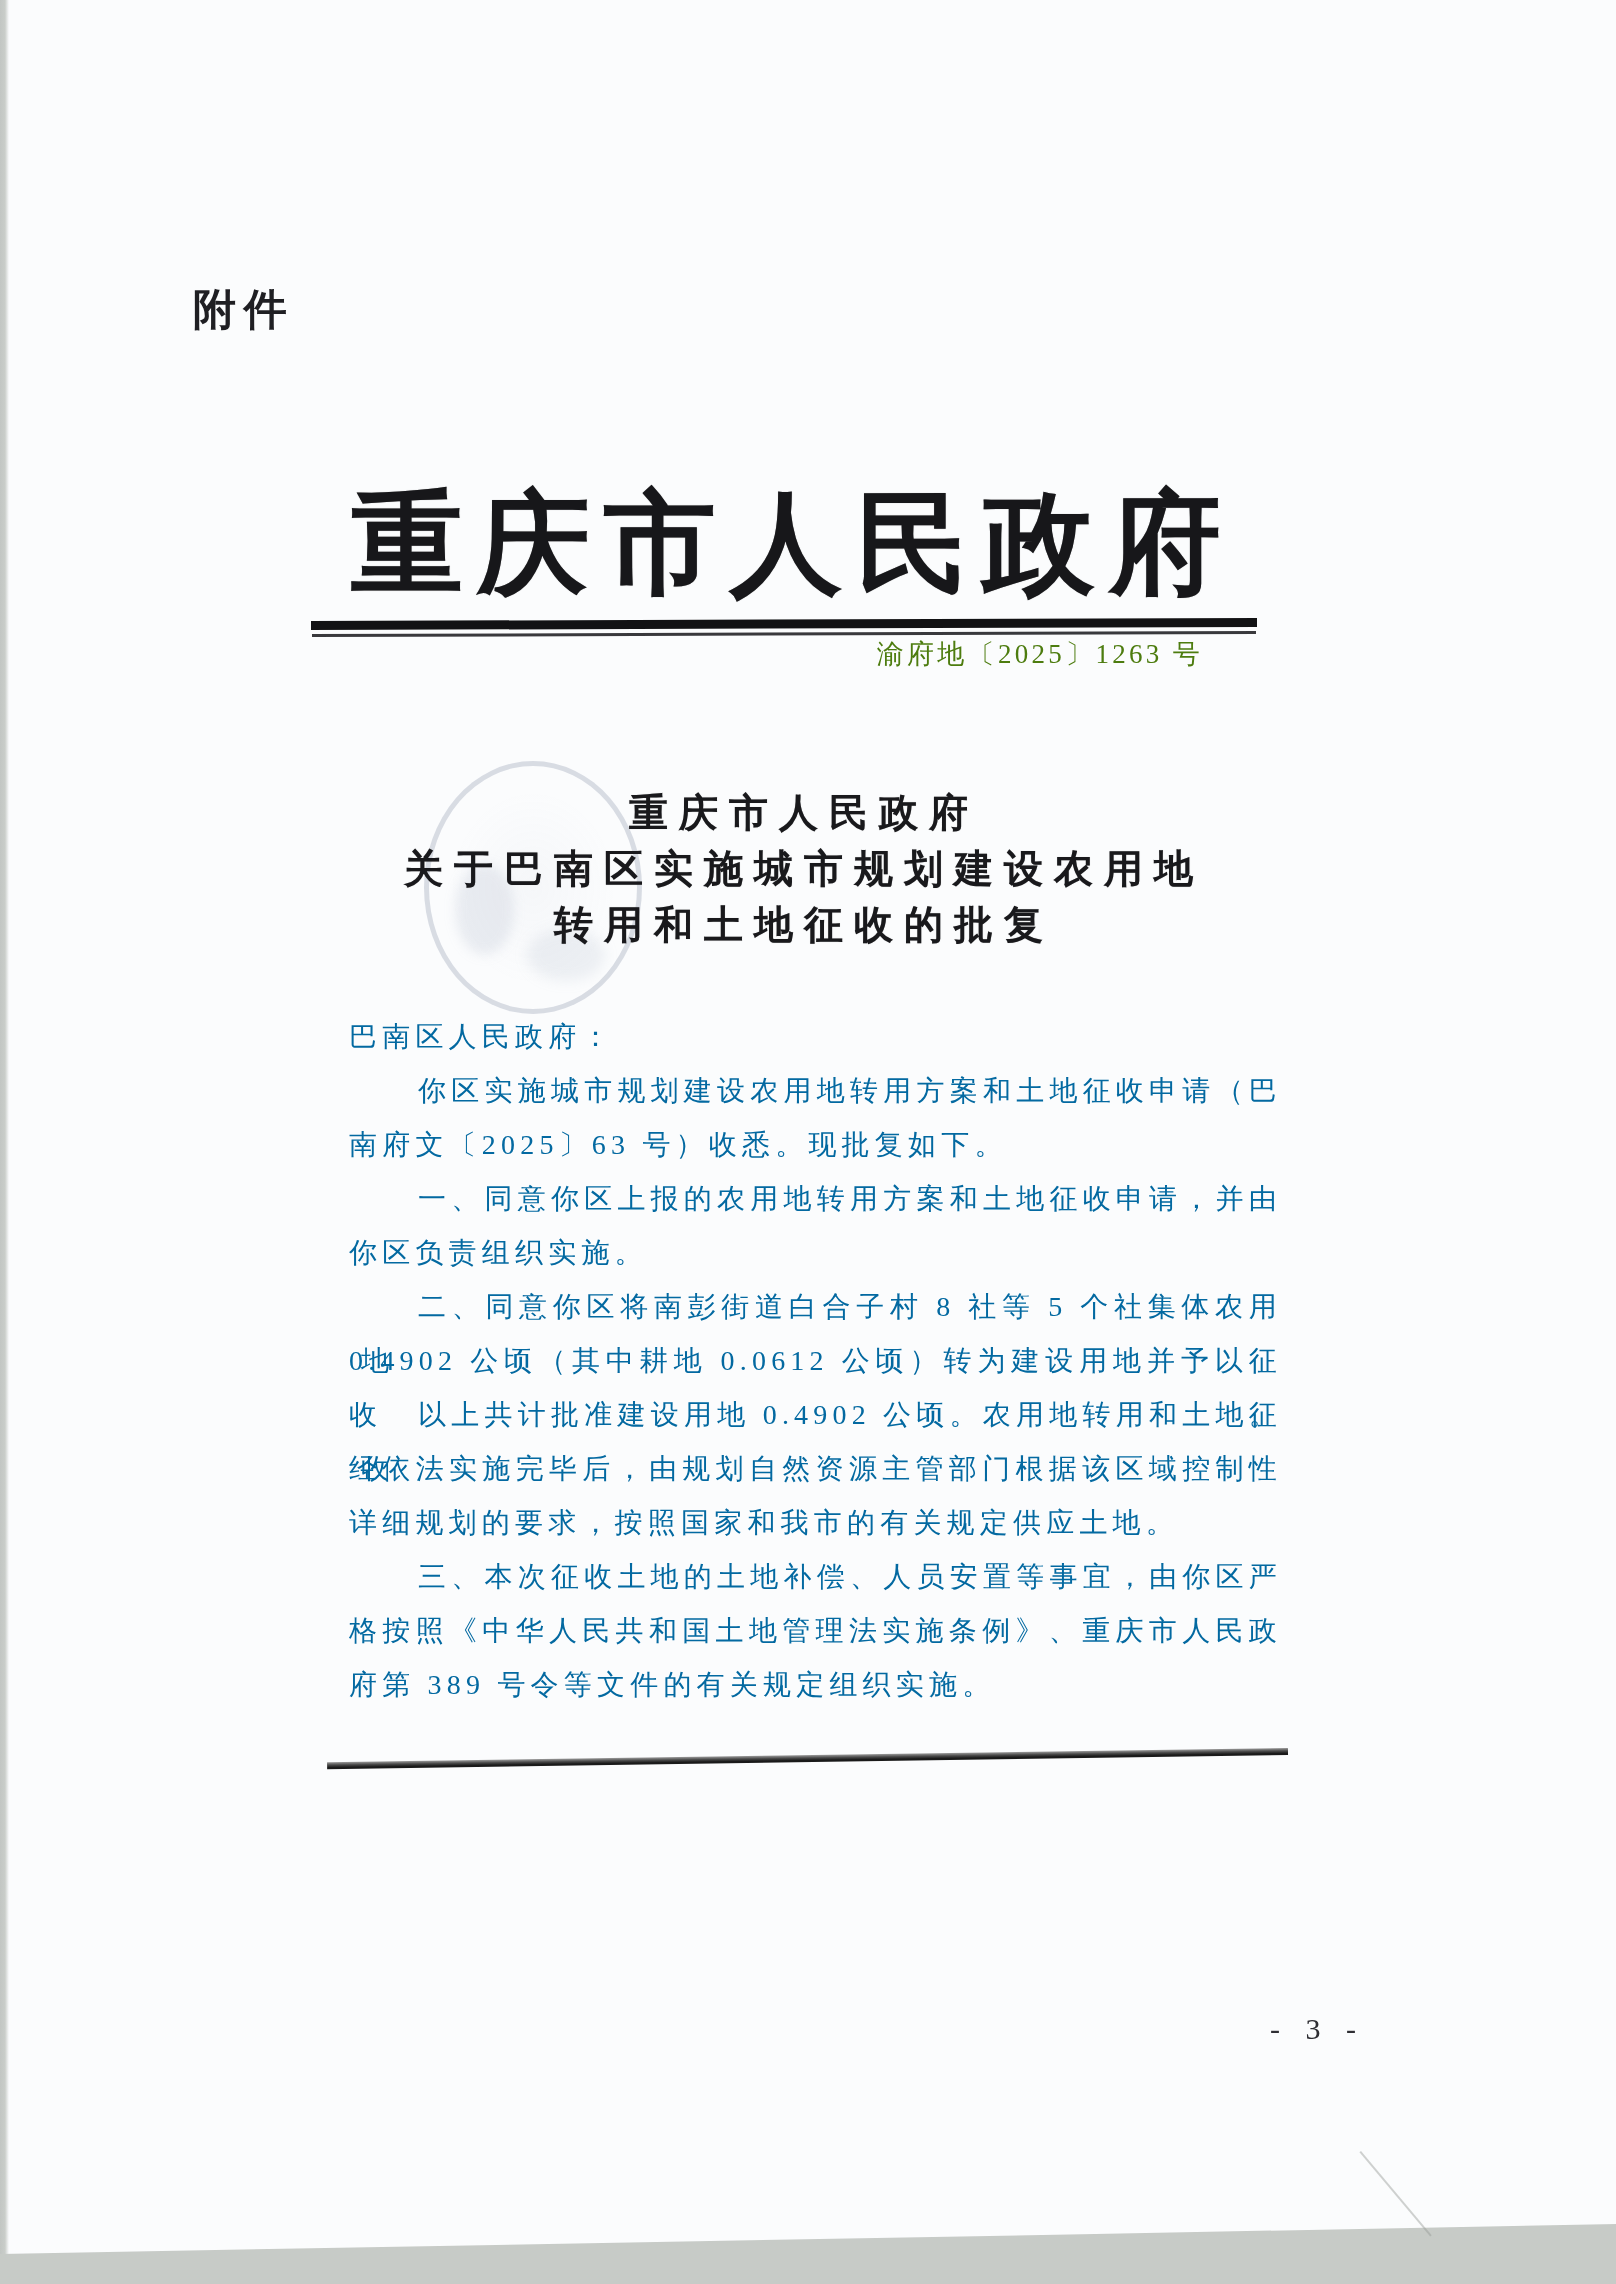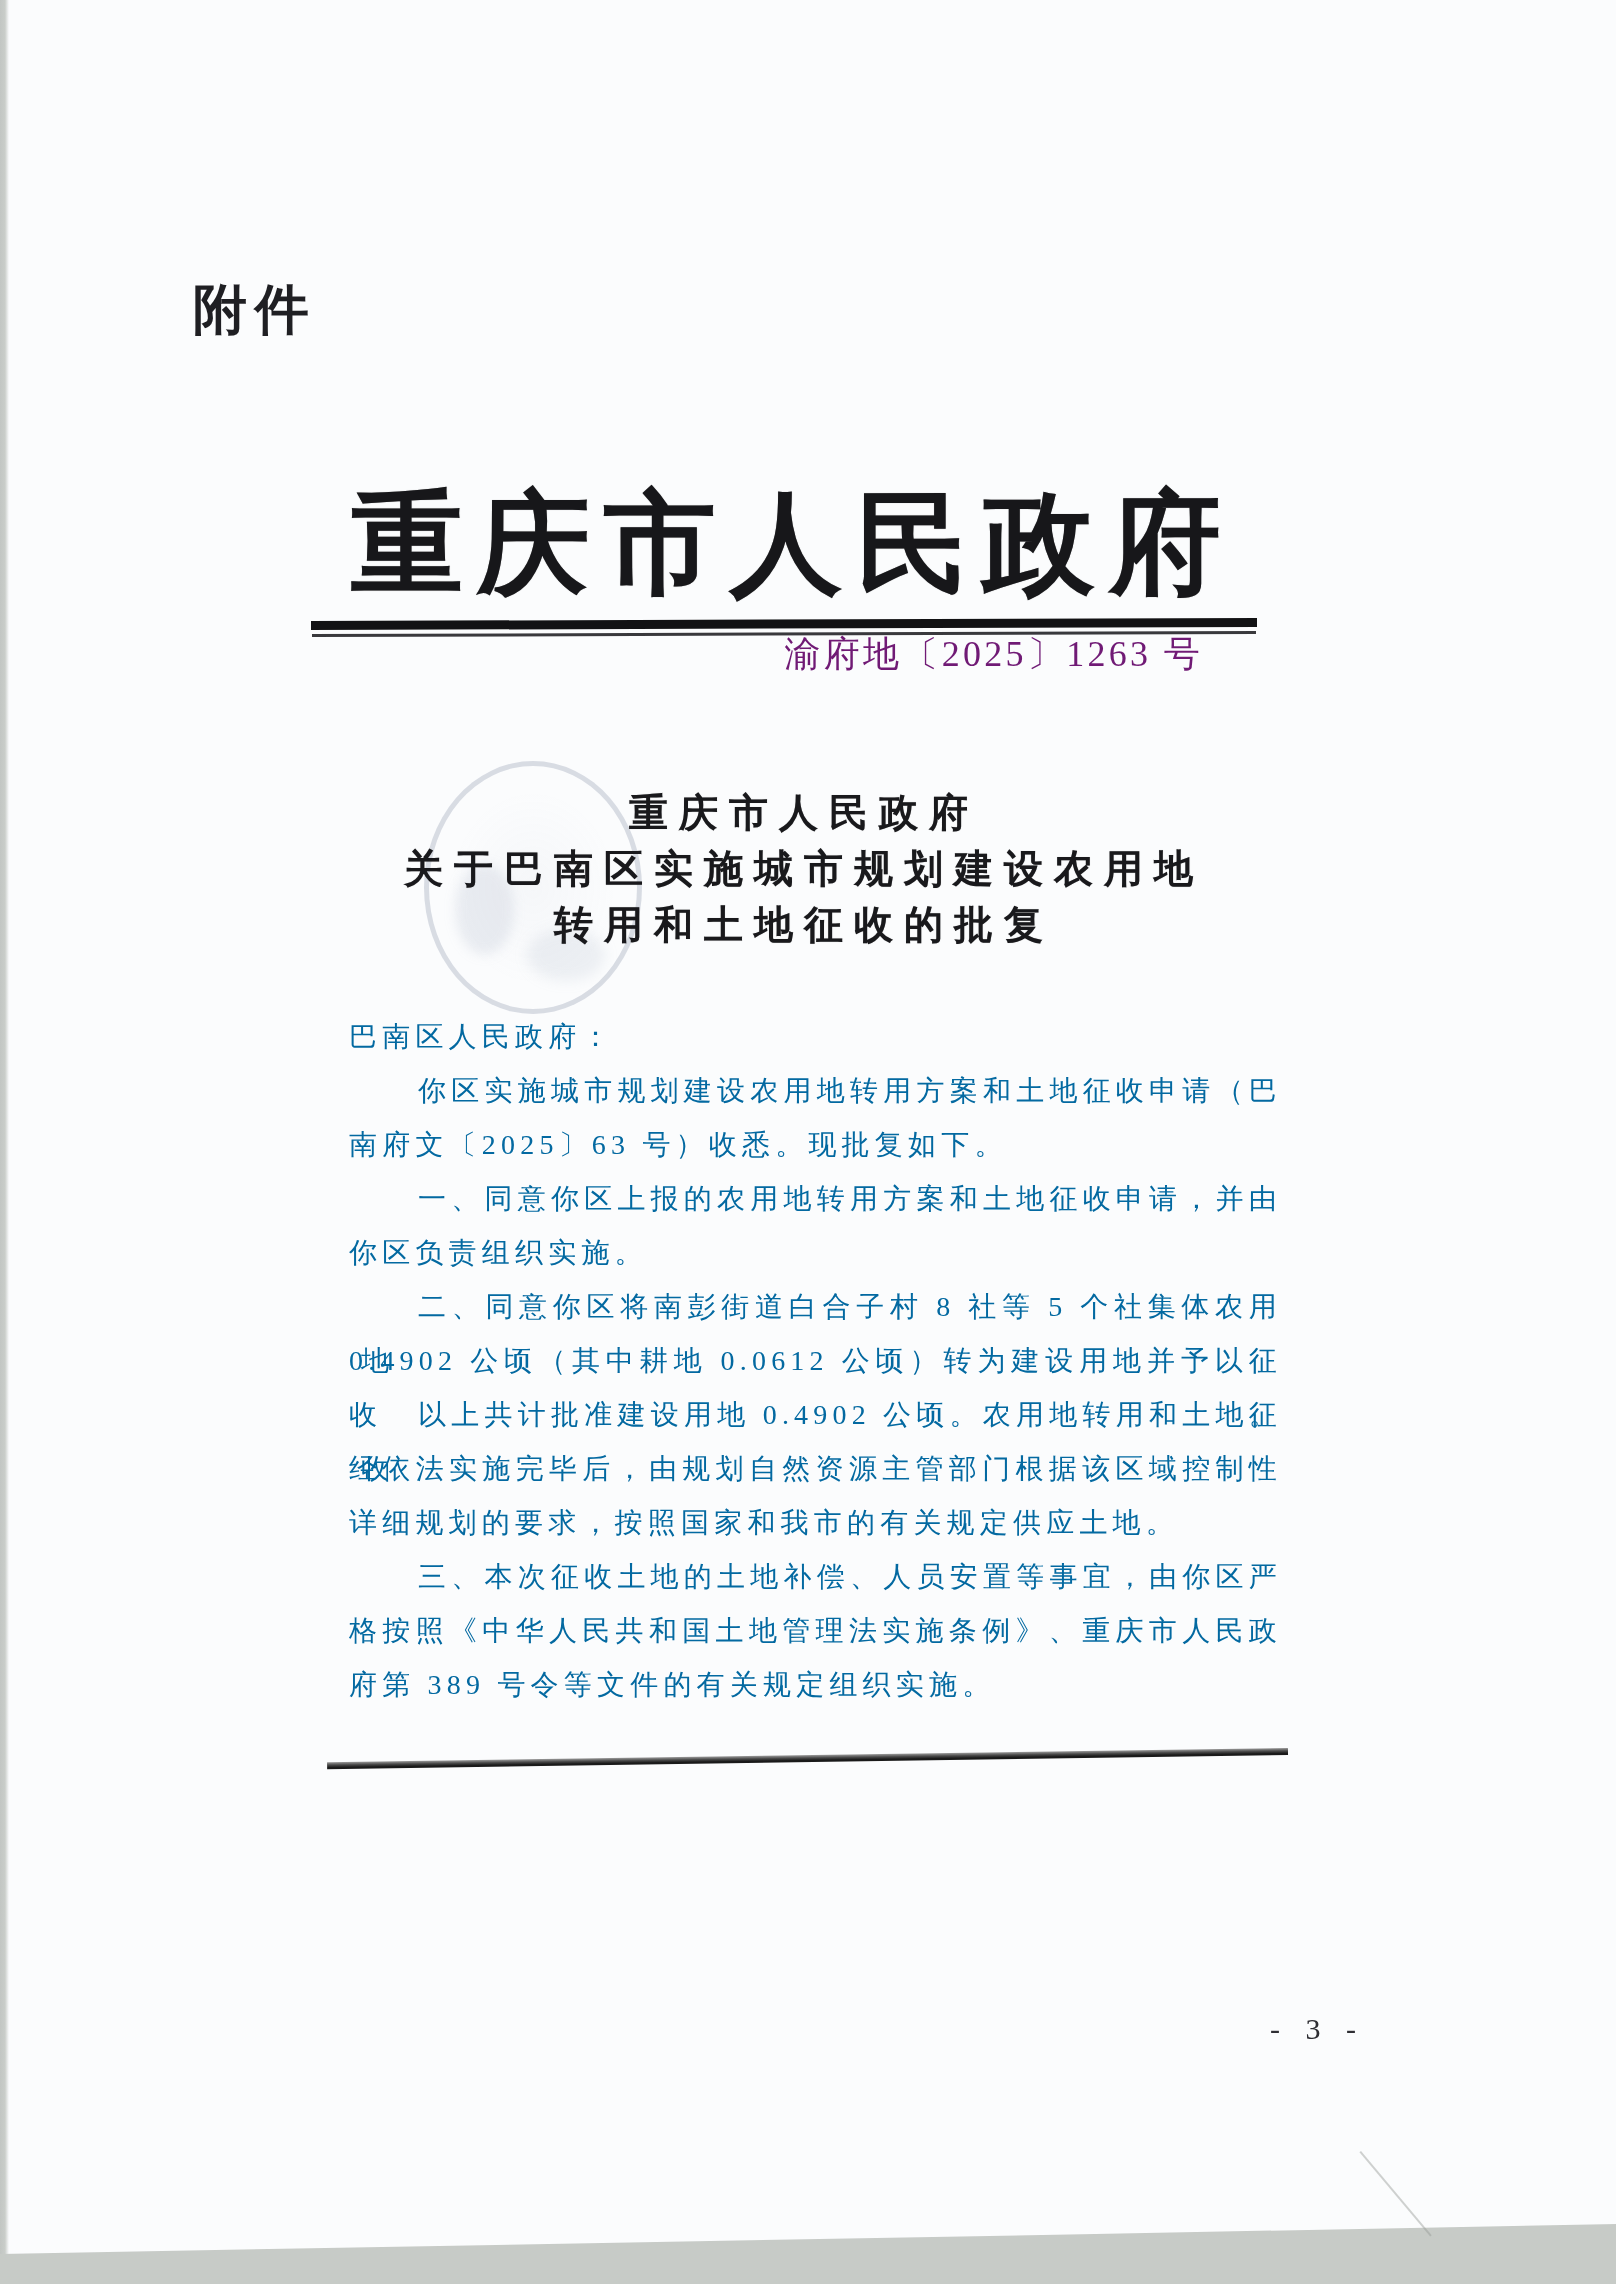--- a/index.html
+++ b/index.html
@@ -30,7 +30,7 @@
   .attachment {
     position: absolute; left: 193px; top: 286px;
     font-family: "Liberation Sans", "DejaVu Sans", sans-serif;
-    font-size: 54px; font-weight: 600; letter-spacing: 7.8px;
+    font-size: 43px; font-weight: 600; letter-spacing: 7.8px;
     color: #1f1f23; line-height: 46px;
   }
   

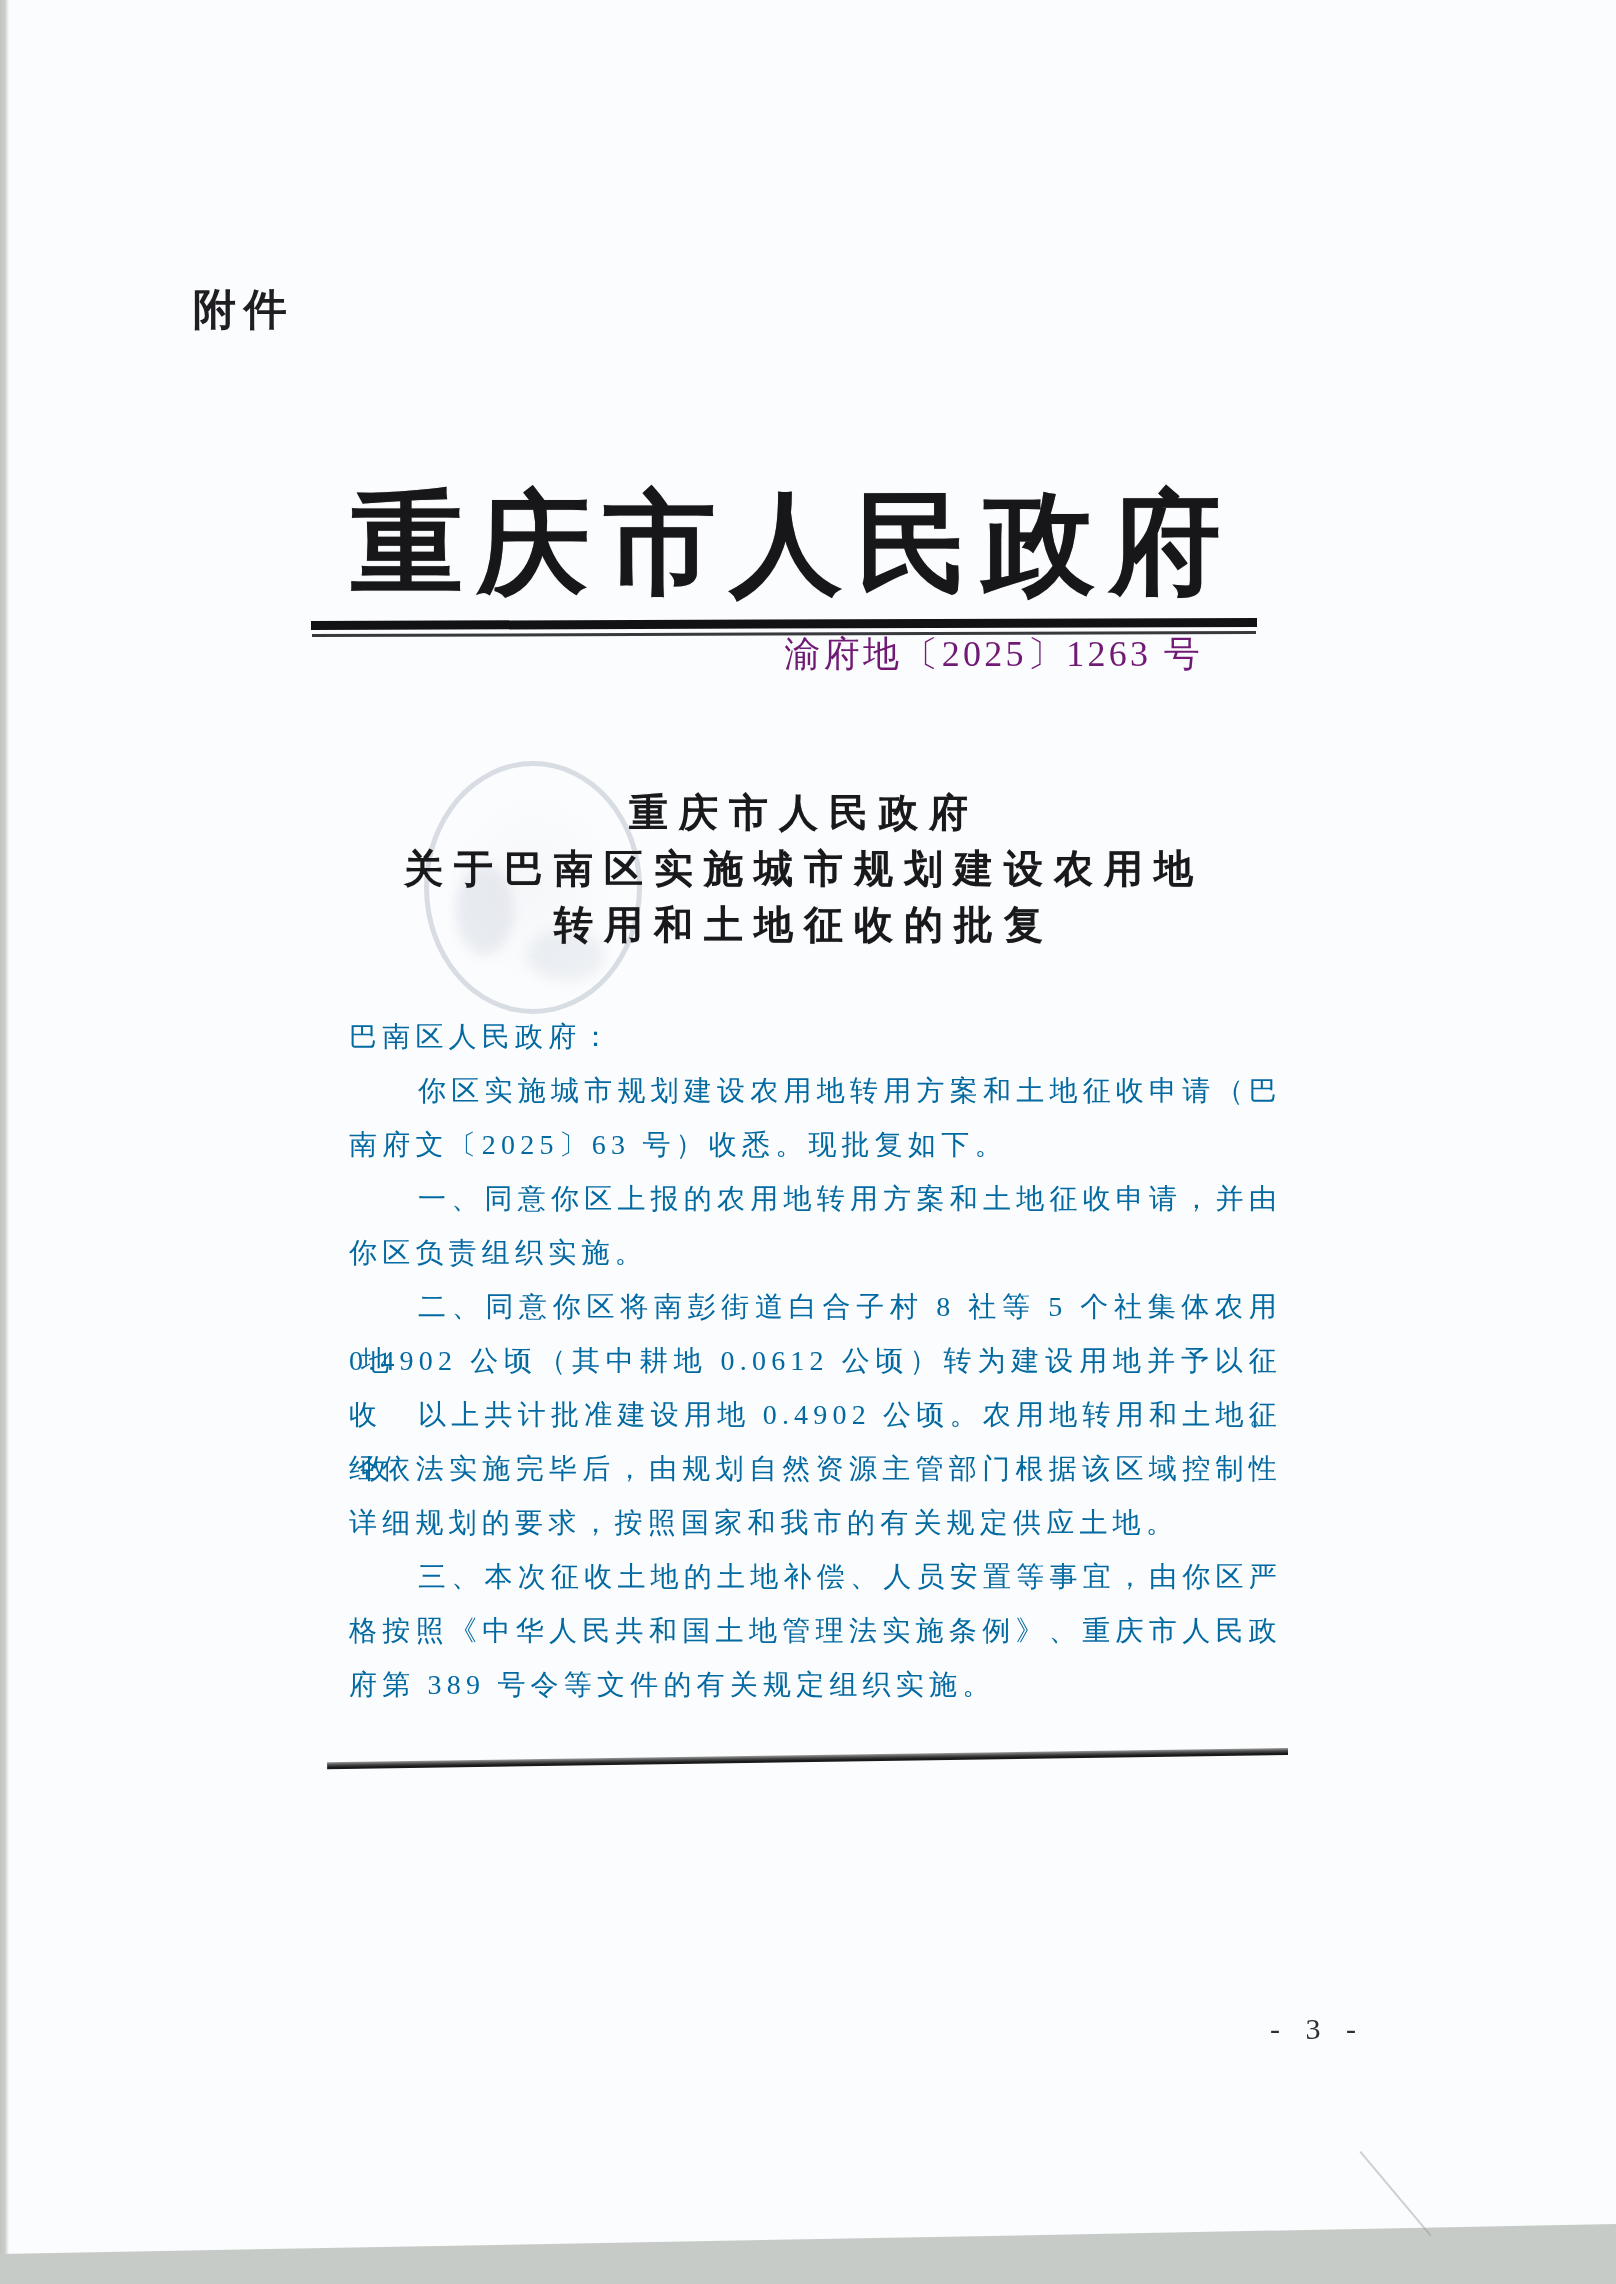--- a/index.html
+++ b/index.html
@@ -52,7 +52,7 @@
   .doc-number {
     position: absolute; left: 311px; top: 639px; width: 892px;
     text-align: right;
-    font-size: 36px; letter-spacing: 3.3px; color: #701a75; line-height: 30px;
+    font-size: 27px; letter-spacing: 3.3px; color: #4d7c0f; line-height: 30px;
   }
   
   .seal {

